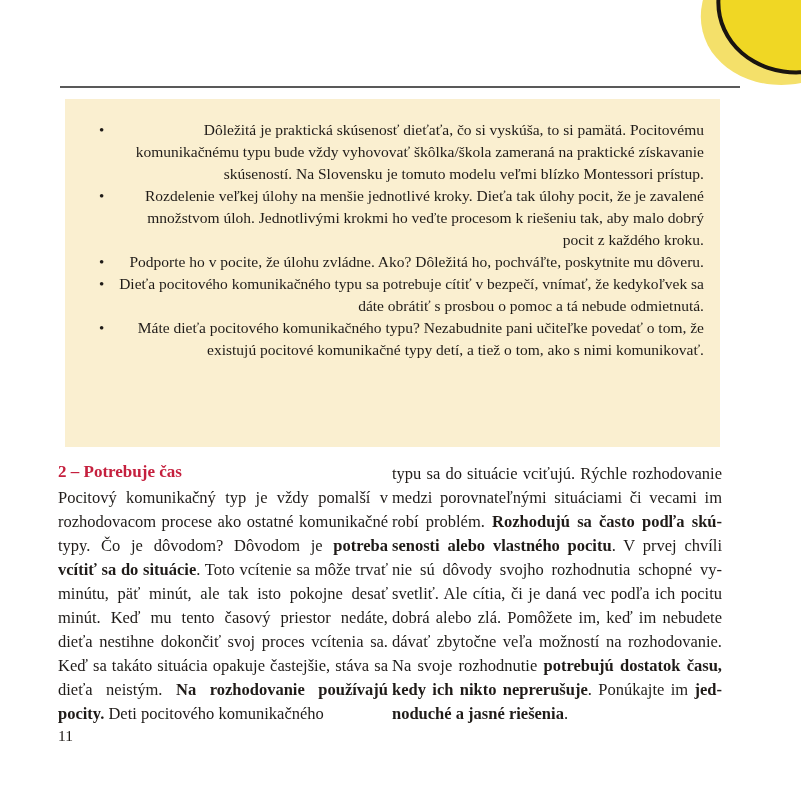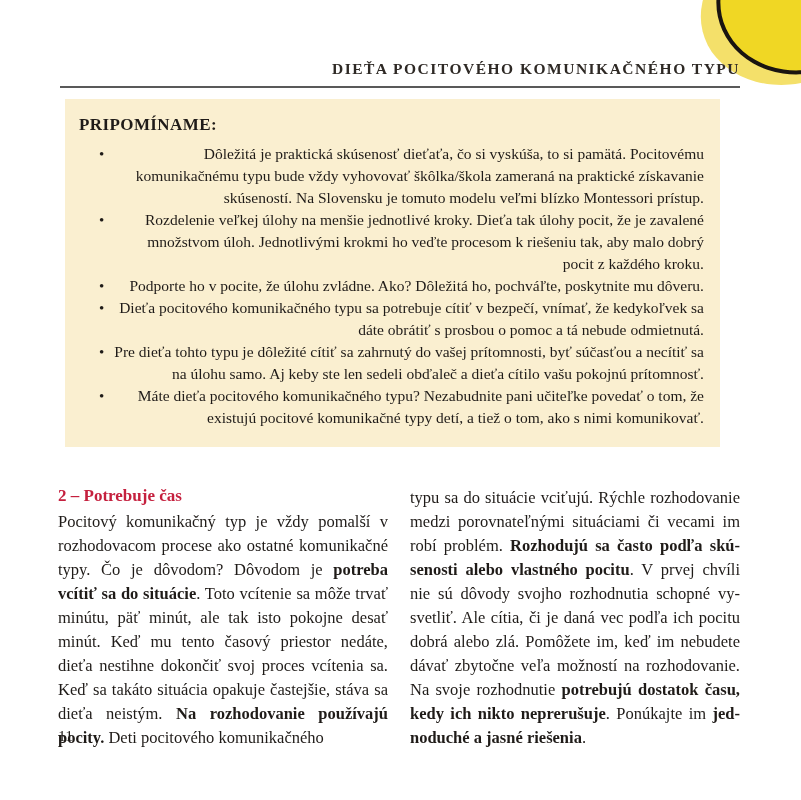--- a/index.html
+++ b/index.html
@@ -76,7 +76,6 @@
   <div class="sun-halo"></div>
   <div class="sun"></div>
 
-  <div class="running-header">DIEŤA POCITOVÉHO KOMUNIKAČNÉHO TYPU</div>
   <div class="header-rule"></div>
 
   <div class="reminder-box">

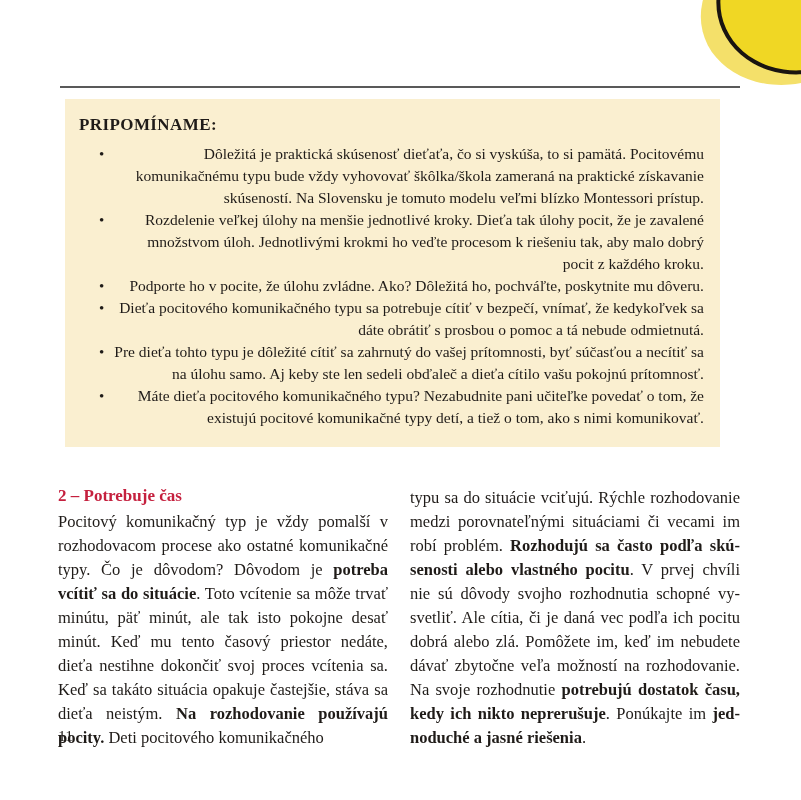--- a/index.html
+++ b/index.html
@@ -79,7 +79,6 @@
   <div class="header-rule"></div>
 
   <div class="reminder-box">
-    <div class="box-title">PRIPOMÍNAME:</div>
     <ul class="box-list">
       <li>Dôležitá je praktická skúsenosť dieťaťa, čo si vyskúša, to si pamätá. Pocitovému komunikačnému typu bude vždy vyhovovať škôlka/škola zameraná na praktické získavanie skúseností. Na Slovensku je tomuto modelu veľmi blízko Montessori prístup.</li>
       <li>Rozdelenie veľkej úlohy na menšie jednotlivé kroky. Dieťa tak úlohy pocit, že je zavalené množstvom úloh. Jednotlivými krokmi ho veďte procesom k riešeniu tak, aby malo dobrý pocit z každého kroku.</li>

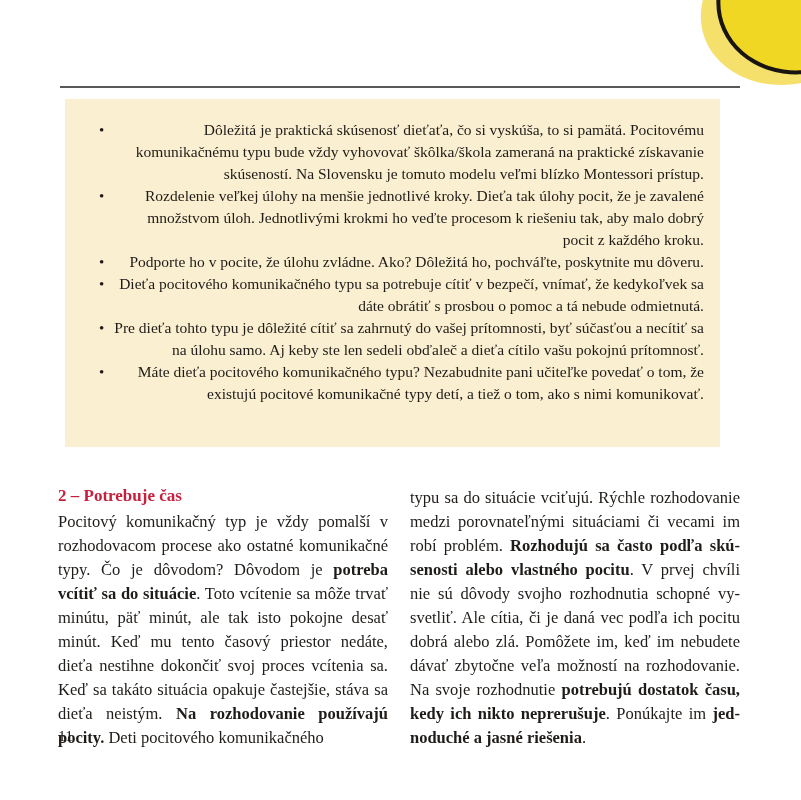--- a/index.html
+++ b/index.html
@@ -84,7 +84,6 @@
       <li>Rozdelenie veľkej úlohy na menšie jednotlivé kroky. Dieťa tak úlohy pocit, že je zavalené množstvom úloh. Jednotlivými krokmi ho veďte procesom k riešeniu tak, aby malo dobrý pocit z každého kroku.</li>
       <li>Podporte ho v pocite, že úlohu zvládne. Ako? Dôležitá ho, pochváľte, poskytnite mu dôveru.</li>
       <li>Dieťa pocitového komunikačného typu sa potrebuje cítiť v bezpečí, vnímať, že kedykoľvek sa dáte obrátiť s prosbou o pomoc a tá nebude odmietnutá.</li>
-      <li>Pre dieťa tohto typu je dôležité cítiť sa zahrnutý do vašej prítomnosti, byť súčasťou a necítiť sa na úlohu samo. Aj keby ste len sedeli obďaleč a dieťa cítilo vašu pokojnú prítomnosť.</li>
       <li>Máte dieťa pocitového komunikačného typu? Nezabudnite pani učiteľke povedať o tom, že existujú pocitové komunikačné typy detí, a tiež o tom, ako s nimi komunikovať.</li>
     </ul>
   </div>

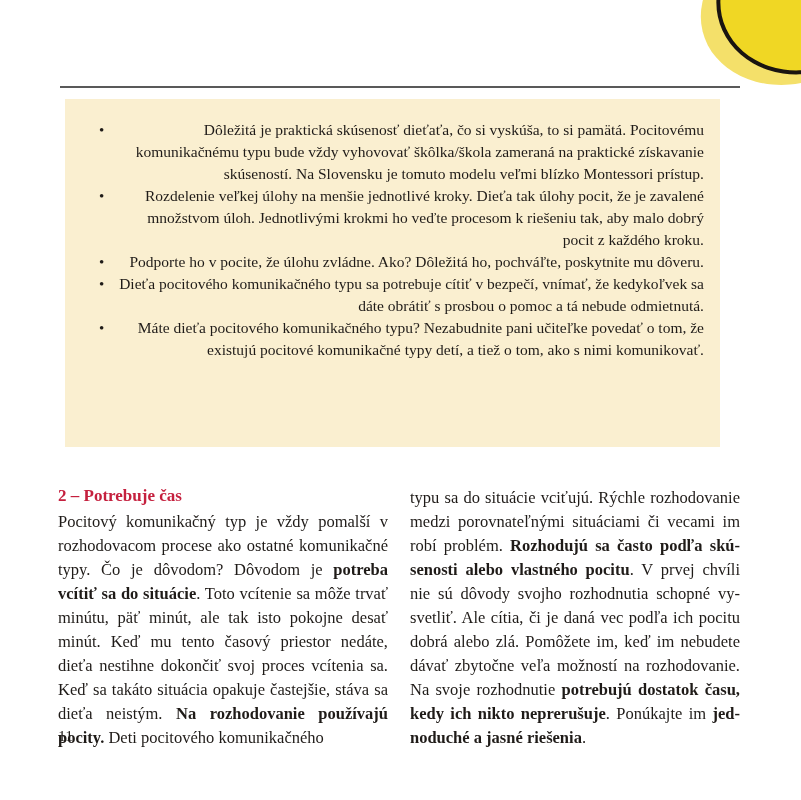--- a/index.html
+++ b/index.html
@@ -51,8 +51,8 @@
     font-size:15px;
   }
   .columns {
-    position:absolute; left:58px; top:486px; width:682px;
-    display:flex; gap:22px;
+    position:absolute; left:58px; top:462px; width:682px;
+    display:flex; gap:4px;
   }
   .col { width:330px; }
   .col p {

